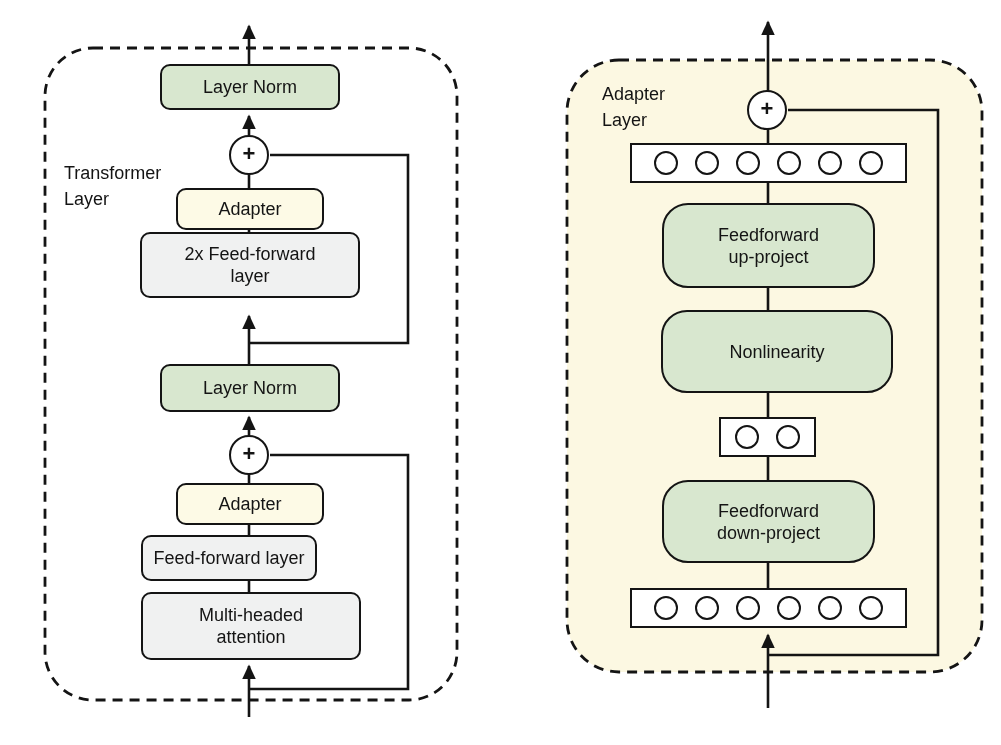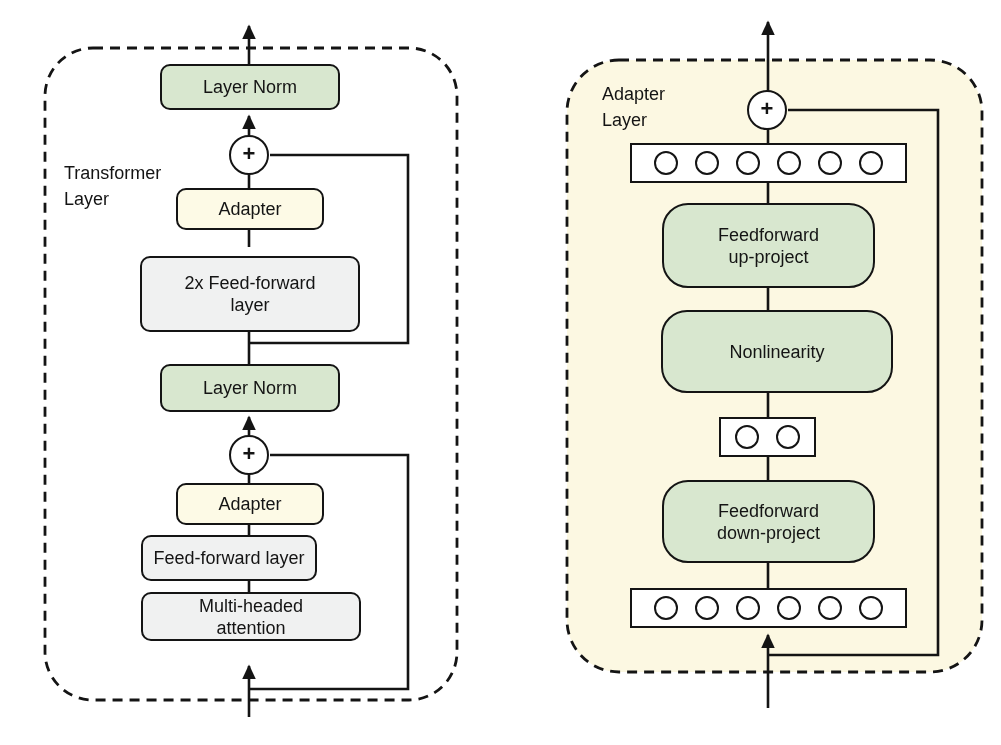--- a/index.html
+++ b/index.html
@@ -98,7 +98,7 @@
 
   <div class="box cream" style="left:176px;top:188px;width:148px;height:42px;">Adapter</div>
 
-  <div class="box gray" style="left:140px;top:256px;width:220px;height:76px;">2x Feed-forward
+  <div class="box gray" style="left:140px;top:232px;width:220px;height:66px;">2x Feed-forward
 layer</div>
 
   <div class="box green" style="left:160px;top:364px;width:180px;height:48px;">Layer Norm</div>

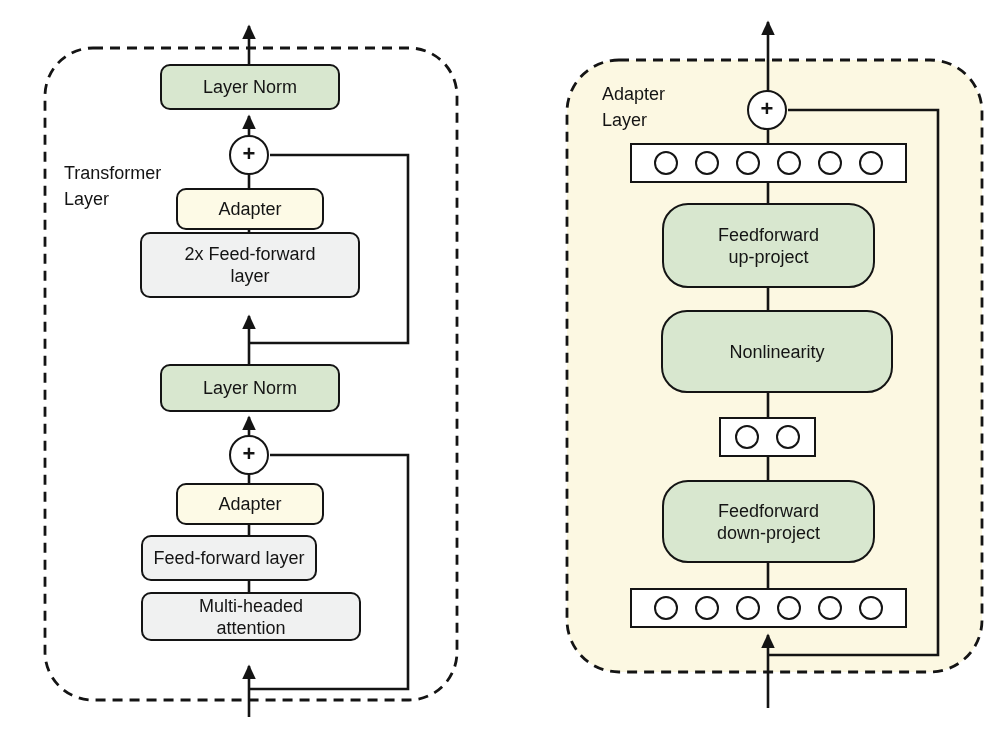--- a/index.html
+++ b/index.html
@@ -109,7 +109,7 @@
 
   <div class="box gray" style="left:141px;top:535px;width:176px;height:46px;">Feed-forward layer</div>
 
-  <div class="box gray" style="left:141px;top:592px;width:220px;height:49px;">Multi-headed
+  <div class="box gray" style="left:141px;top:592px;width:220px;height:68px;">Multi-headed
 attention</div>
 
   <div class="panel-label" style="left:602px;top:81px;">Adapter

